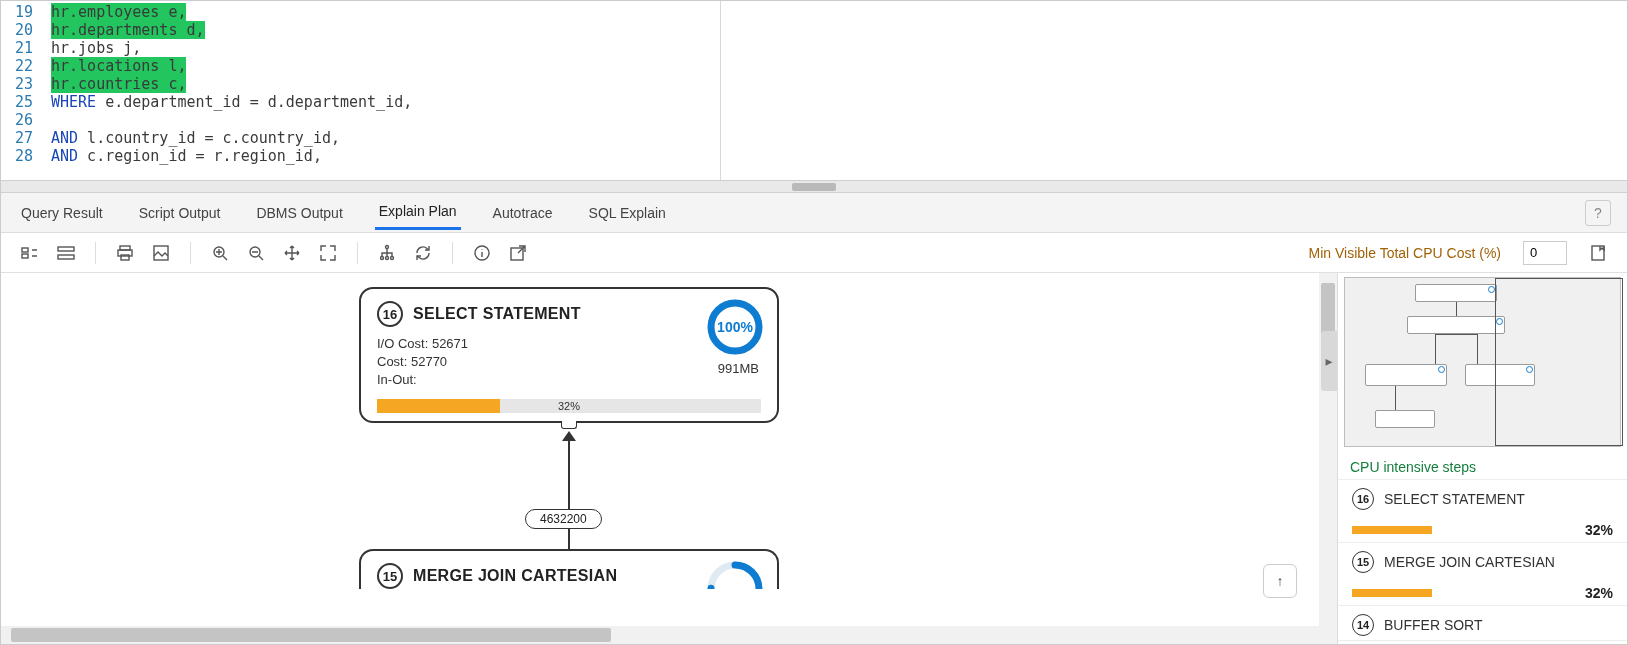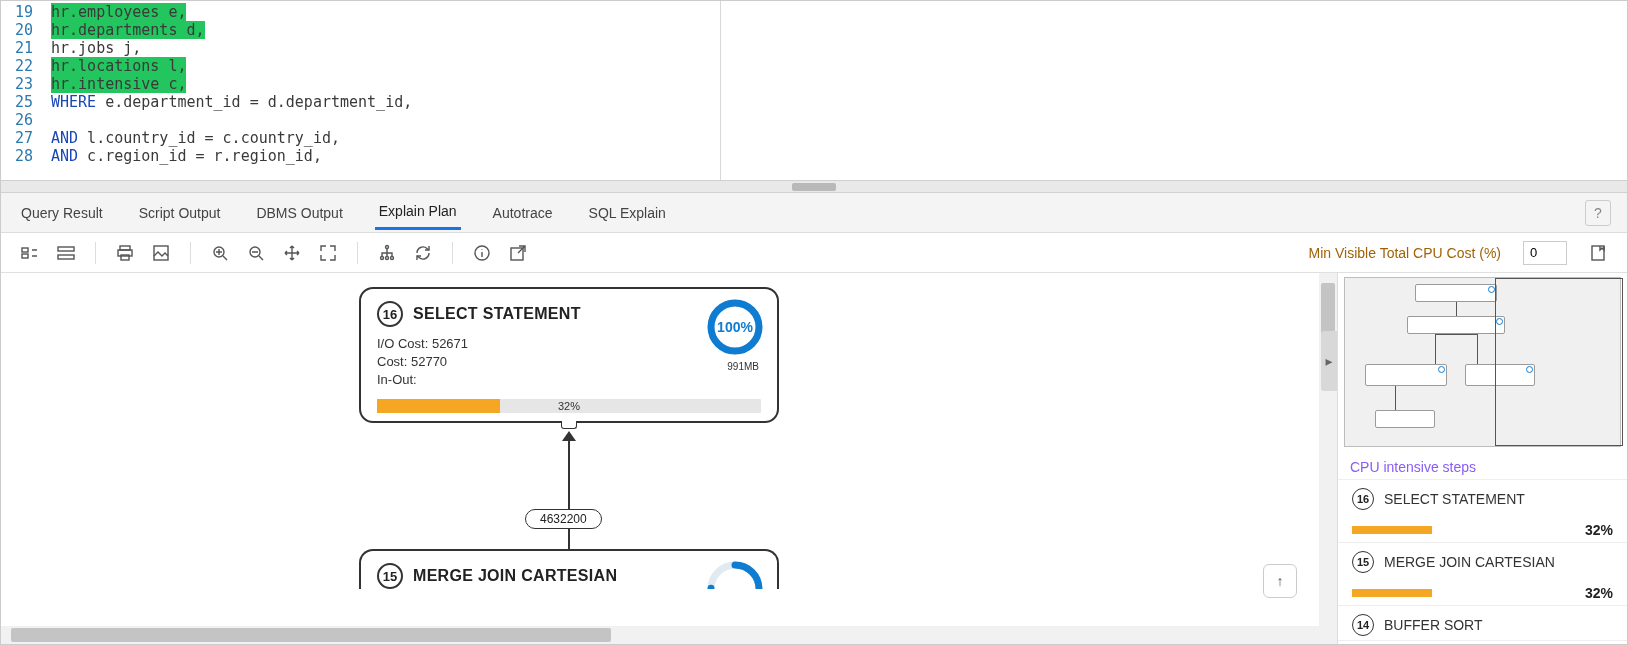--- a/index.html
+++ b/index.html
@@ -94,7 +94,7 @@
         <div class="code-line"><span class="gutter">20</span><span class="tok-selected"><span class="tok-ident">hr</span><span class="tok-ident">.departments d,</span></span></div>
         <div class="code-line"><span class="gutter">21</span><span><span class="tok-ident">hr</span><span class="tok-ident">.jobs j,</span></span></div>
         <div class="code-line"><span class="gutter">22</span><span class="tok-selected"><span class="tok-ident">hr</span><span class="tok-ident">.locations l,</span></span></div>
-        <div class="code-line"><span class="gutter">23</span><span class="tok-selected"><span class="tok-ident">hr</span><span class="tok-ident">.intensive c,</span></span></div>
+        <div class="code-line"><span class="gutter">23</span><span class="tok-selected"><span class="tok-ident">hr</span><span class="tok-ident">.countries c,</span></span></div>
         <div class="code-line"><span class="gutter">25</span><span><span class="tok-kw">WHERE</span><span class="tok-ident"> e.department_id = d.department_id,</span></span></div>
         <div class="code-line"><span class="gutter">26</span></div>
         <div class="code-line"><span class="gutter">27</span><span><span class="tok-kw">AND</span><span class="tok-ident"> l.country_id = c.country_id,</span></span></div>

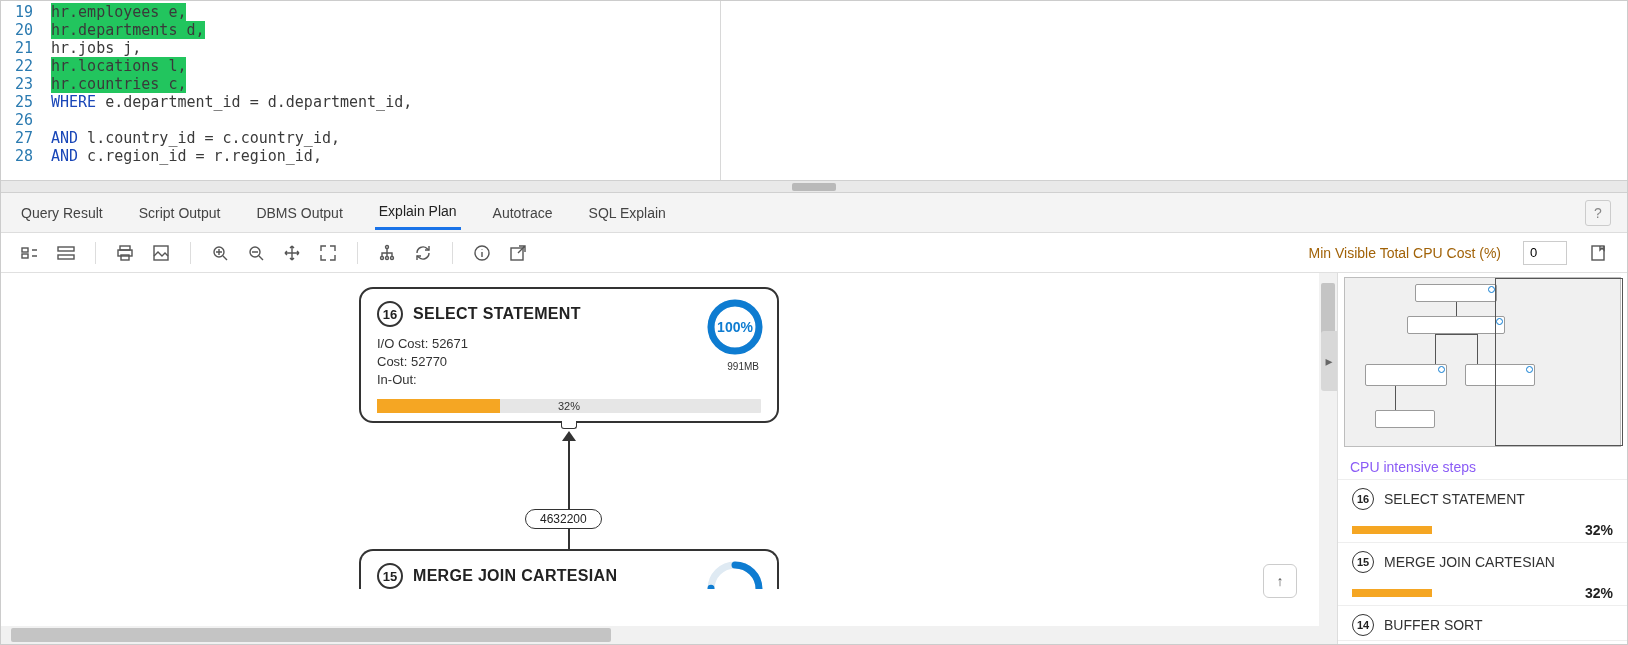--- a/index.html
+++ b/index.html
@@ -55,7 +55,7 @@
   .plan-node .ring{position:absolute;top:10px;right:14px;width:56px;height:56px;}
   .plan-node .ring svg{transform:rotate(-90deg);}
   .plan-node .ring .pct{position:absolute;inset:0;display:flex;align-items:center;justify-content:center;font-weight:700;color:#0e7cd1;font-size:14px;}
-  .plan-node .size{position:absolute;top:72px;right:18px;font-size:10px;color:#333;}
+  .plan-node .size{position:absolute;top:72px;right:18px;font-size:13px;color:#333;}
   .plan-node .bar-wrap{margin-top:10px;height:14px;background:#e6e6e6;position:relative;border-radius:1px;}
   .plan-node .bar-fill{position:absolute;left:0;top:0;bottom:0;background:#f5a623;}
   .plan-node .bar-label{position:absolute;top:0;left:0;right:0;text-align:center;font-size:11px;color:#333;line-height:14px;}

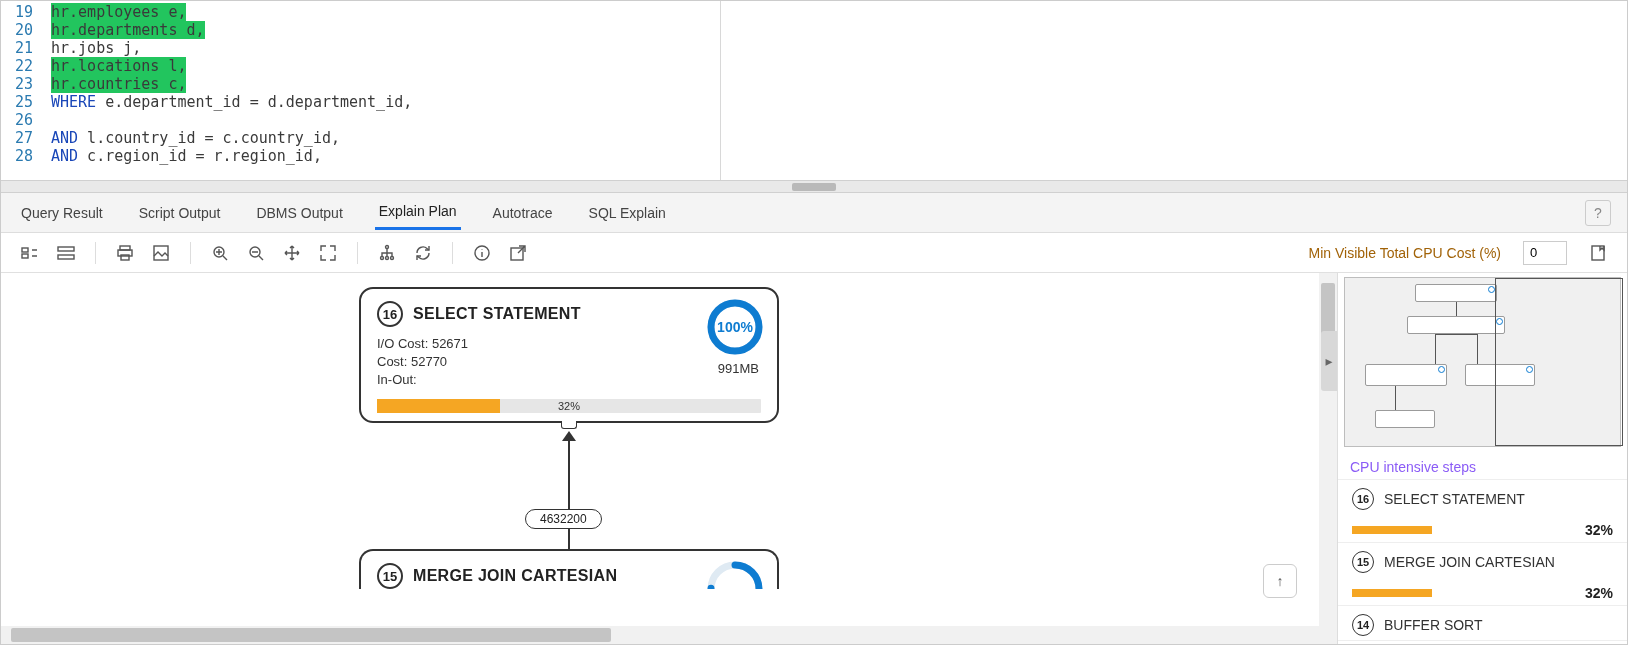--- a/index.html
+++ b/index.html
@@ -73,7 +73,7 @@
   .mm-viewport{position:absolute;border:1px solid #555;background:transparent;}
   .mm-line{position:absolute;background:#555;width:1px;}
 
-  .side-title{padding:8px 12px 4px 12px;color:#8b5cf6;font-size:14px;}
+  .side-title{padding:8px 12px 4px 12px;color:#15803d;font-size:14px;}
   .cpu-list{flex:1;overflow:hidden;border-top:1px solid #eee;}
   .cpu-item{padding:8px 14px 4px 14px;border-bottom:1px solid #eee;}
   .cpu-item .row1{display:flex;align-items:center;gap:10px;}

